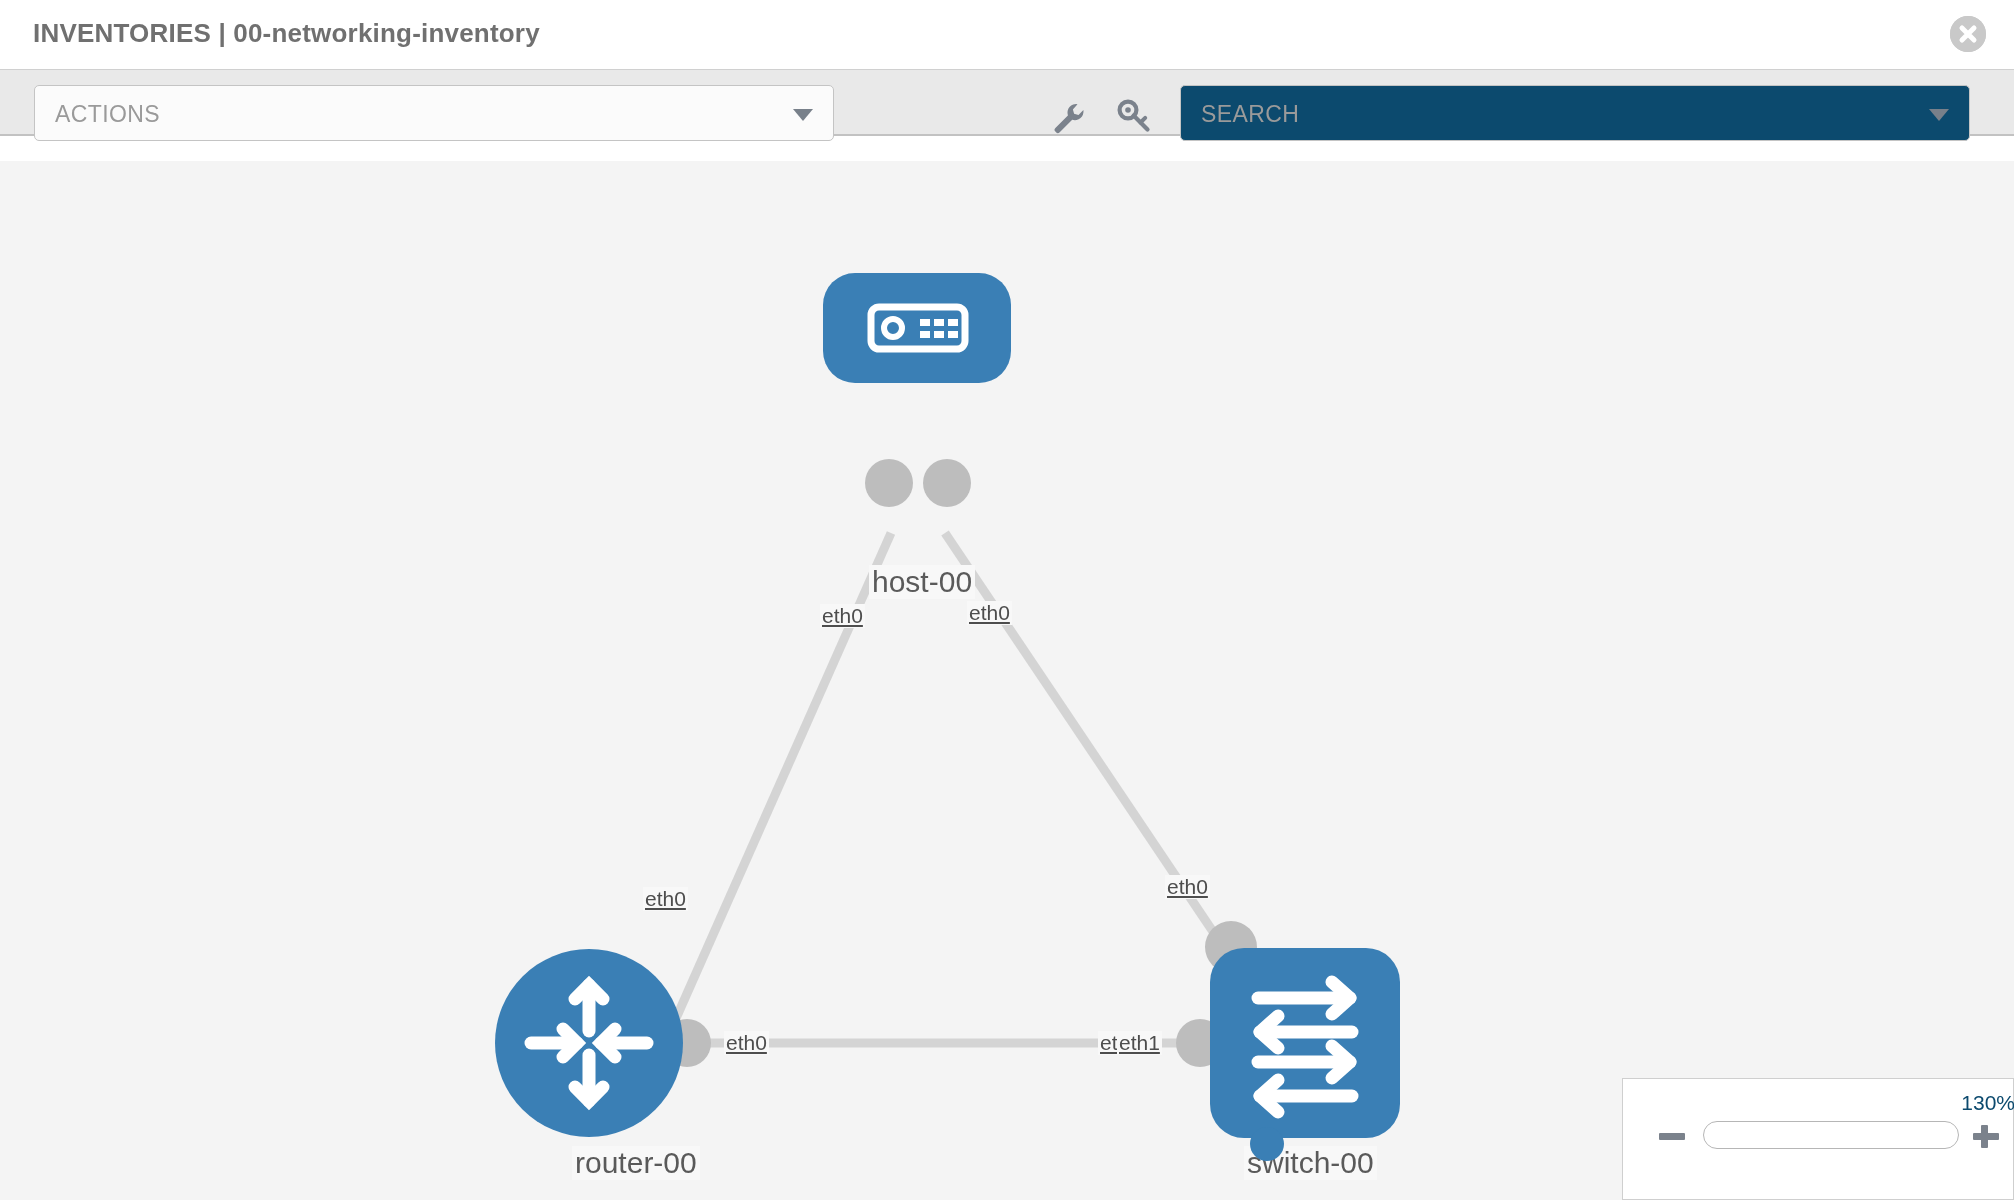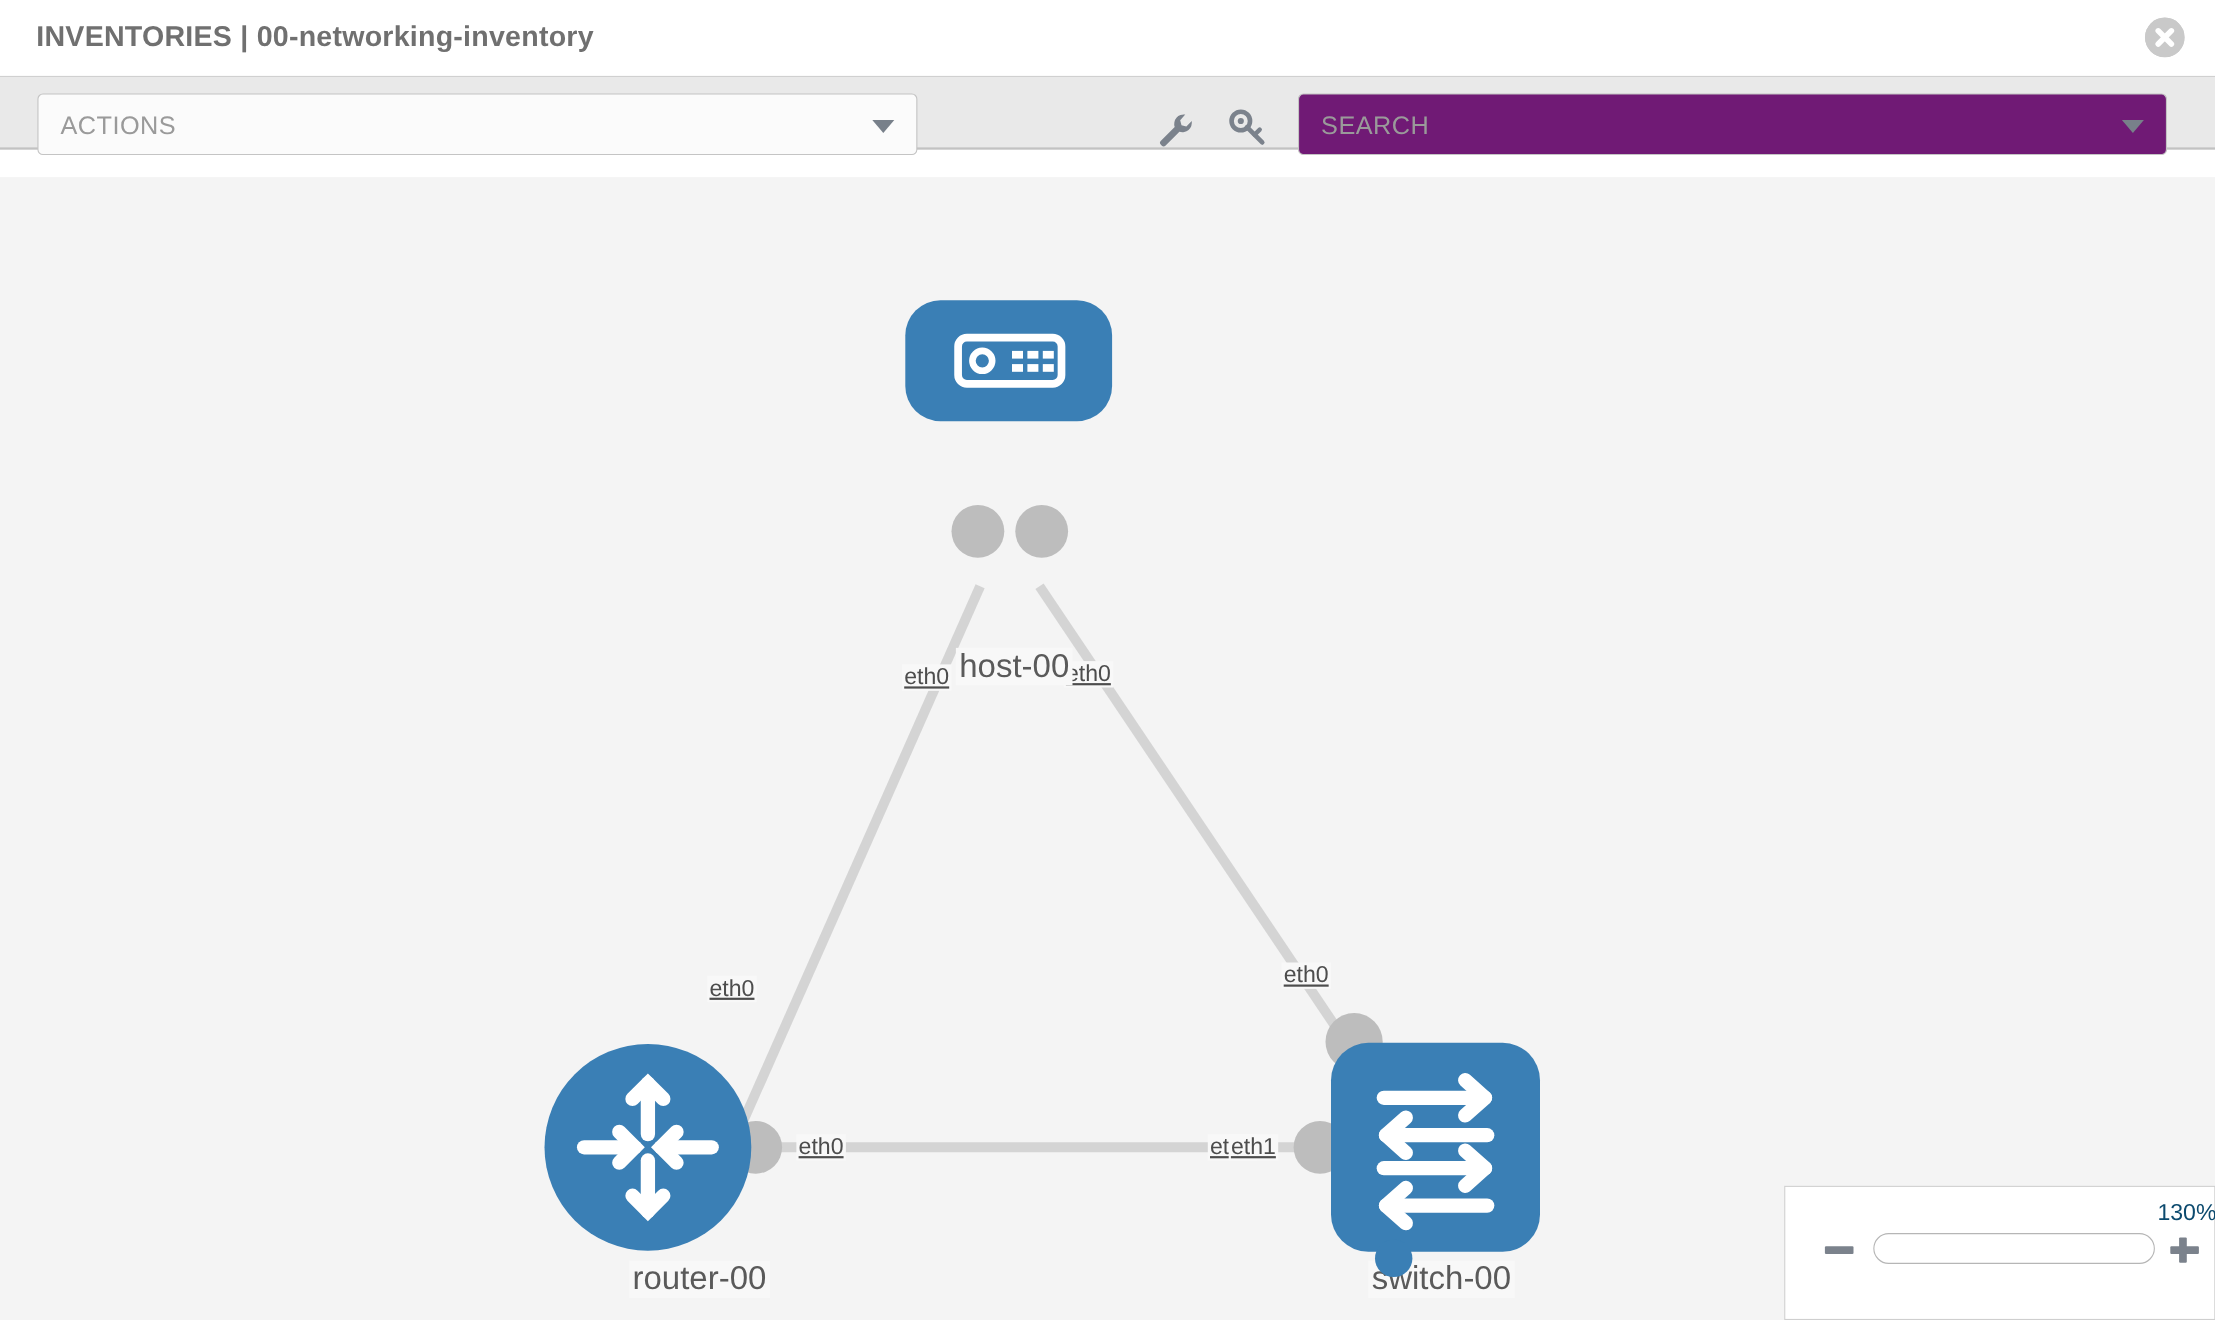--- a/index.html
+++ b/index.html
@@ -107,7 +107,7 @@
     top: 15px;
     width: 790px;
     height: 56px;
-    background: #701a75;
+    background: #0c4a6e;
     border: 1px solid #c4c4c4;
     border-radius: 5px;
     box-sizing: border-box;

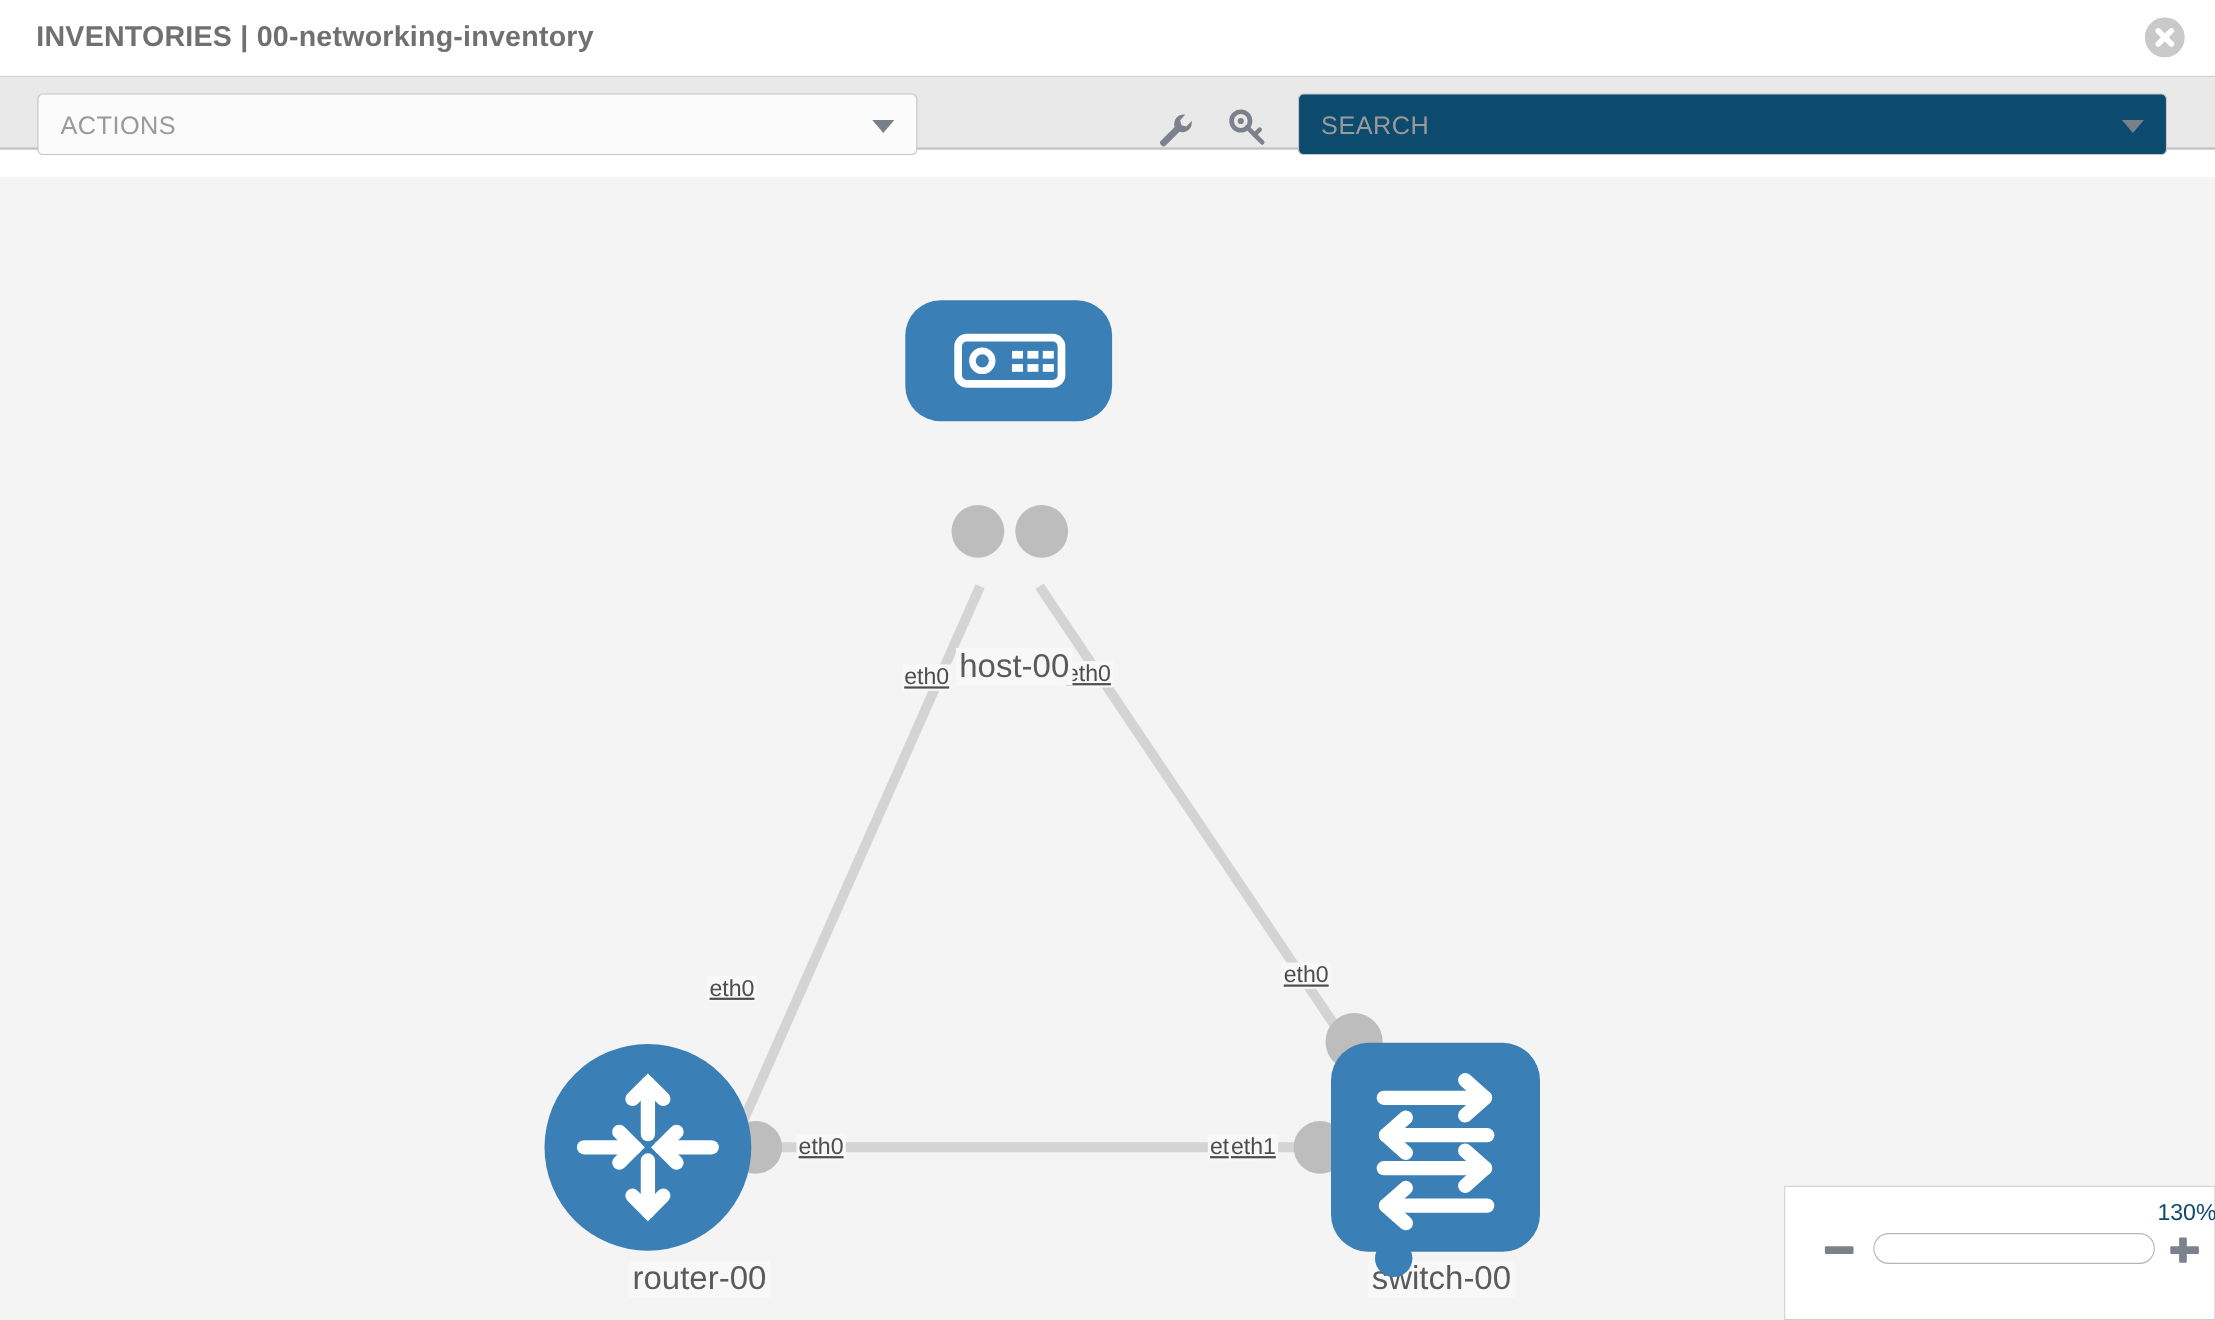--- a/index.html
+++ b/index.html
@@ -347,7 +347,7 @@
     <div class="node-label iface-label" style="left:1098px; top:870px;">eth0</div>
     <div class="node-label iface-label" style="left:1117px; top:870px;">eth1</div>
 
-    <div class="node-label name-label" style="left:869px; top:428px;">host-00</div>
+    <div class="node-label name-label" style="left:869px; top:404px;">host-00</div>
     <div class="node-label name-label" style="left:529px; top:985px;margin-left:43px;">router-00</div>
     <div class="node-label name-label" style="left:1244px; top:985px;">switch-00</div>
   </div>

